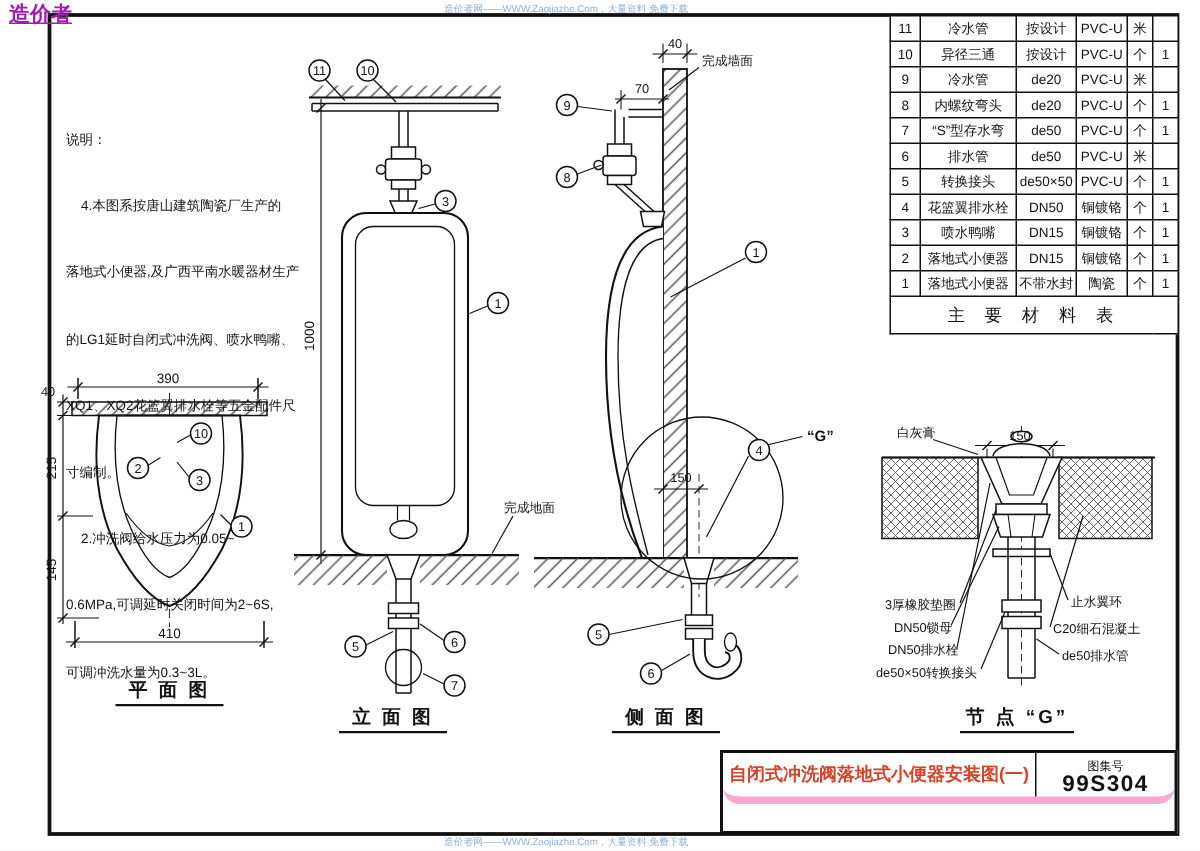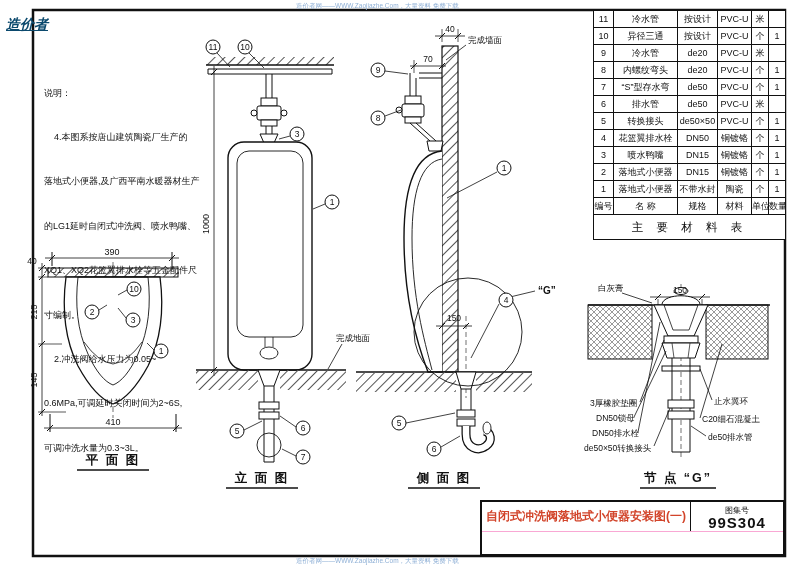--- a/index.html
+++ b/index.html
@@ -13,7 +13,7 @@
   .co circle{fill:#fff;stroke:#111;stroke-width:1;}
   .co text{font-size:8.5px;}
   .ld{stroke:#111;stroke-width:0.8;}
-  .corner{position:absolute;left:6px;top:16px;color:#0c4a6e;font-size:14px;font-weight:bold;text-decoration:underline;z-index:5;font-style:italic;}
+  .corner{position:absolute;left:6px;top:1px;color:#a21caf;font-size:14px;font-weight:bold;text-decoration:underline;z-index:5;}
   .wm{position:absolute;font-size:6.5px;color:#8fb0d6;z-index:5;white-space:nowrap;}
   .wm-top{left:296px;top:2px;}
   .wm-bottom{left:296px;top:557px;}

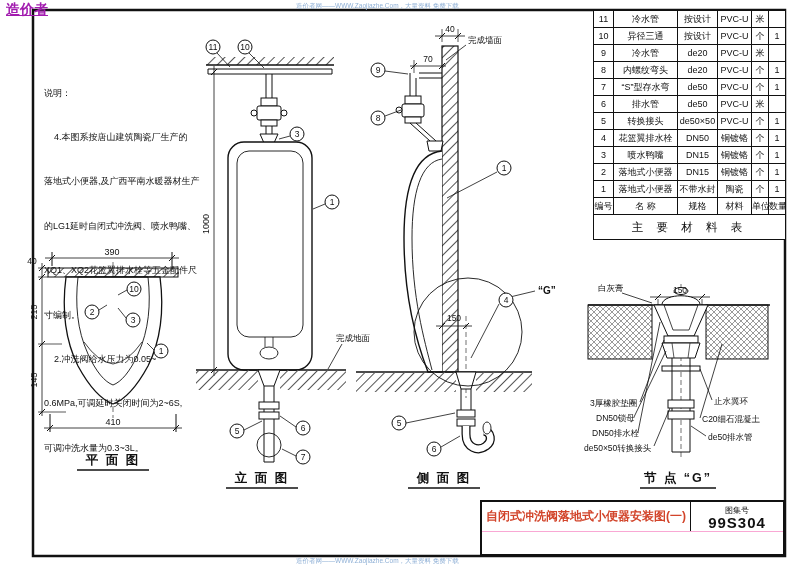--- a/index.html
+++ b/index.html
@@ -450,14 +450,6 @@
           <td>个</td>
           <td>1</td>
         </tr>
-      <tr>
-          <td>编号</td>
-          <td>名 称</td>
-          <td>规格</td>
-          <td>材料</td>
-          <td>单位</td>
-          <td>数量</td>
-        </tr>
       <tr class="ttl">
           <td colspan="6">主 要 材 料 表</td>
         </tr>

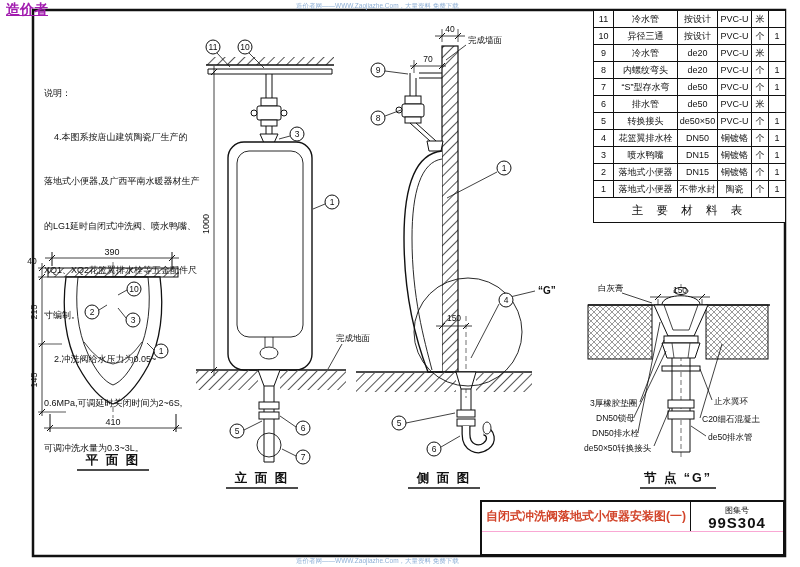--- a/index.html
+++ b/index.html
@@ -22,7 +22,7 @@
   .materials td{border:1px solid #111;font-size:9px;text-align:center;padding:0;height:16px;overflow:hidden;white-space:nowrap;}
   .materials tr.ttl td{height:24px;font-size:11.5px;letter-spacing:5px;}
   .titleblock{position:absolute;left:480px;top:500px;width:305px;height:56px;border:2px solid #111;box-sizing:border-box;background:#fff;z-index:3;}
-  .tb-top{display:flex;height:29px;border-bottom:1px solid #f9a8d4;}
+  .tb-top{display:flex;height:29px;border-bottom:5px solid #f9a8d4;border-radius:11px;}
   .tb-title{width:208px;border-right:1px solid #111;display:flex;align-items:center;justify-content:center;color:#d2442a;font-weight:bold;font-size:12px;white-space:nowrap;overflow:hidden;}
   .tb-atlas{flex:1;display:flex;flex-direction:column;align-items:center;justify-content:flex-end;}
   .tb-atlas-label{font-size:8px;line-height:9px;}

